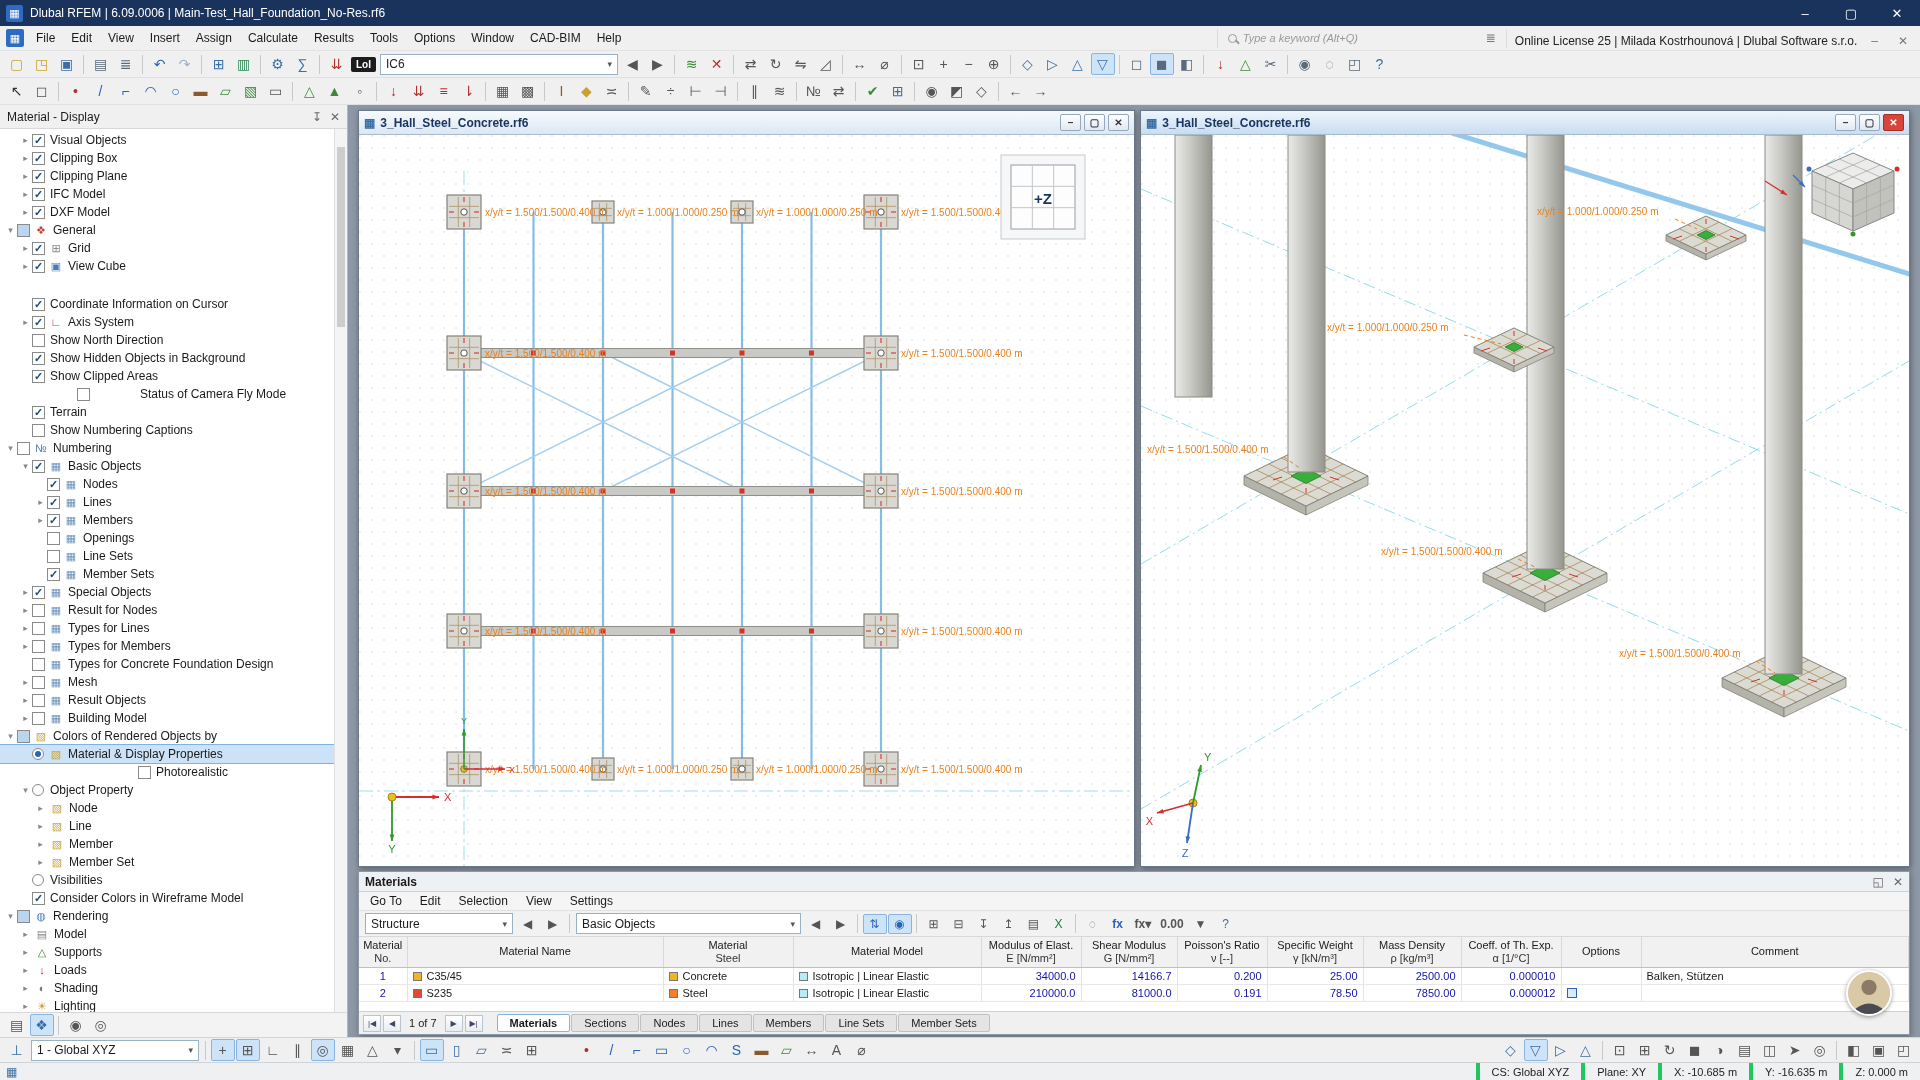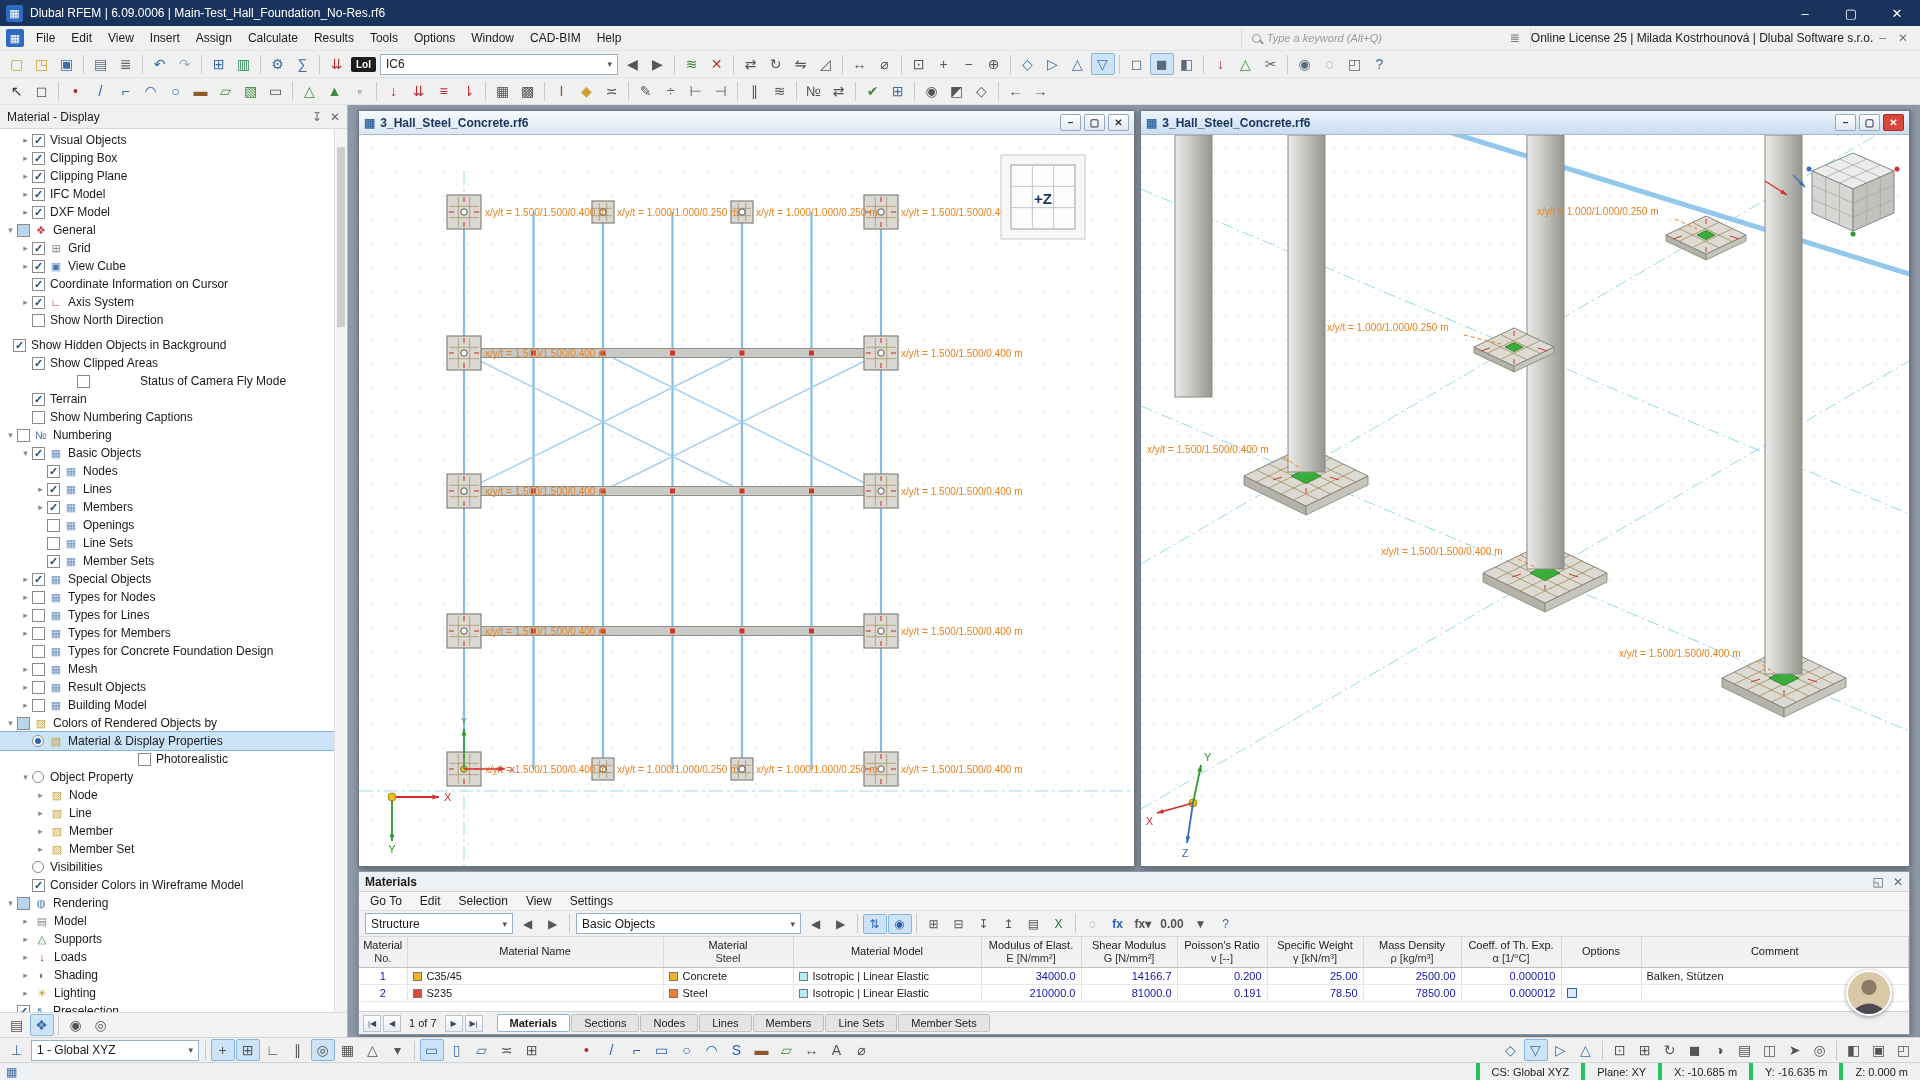--- a/index.html
+++ b/index.html
@@ -18,7 +18,7 @@
   .menu-appbtn{width:18px;height:18px;background:#2d6cc0;color:#fff;display:inline-flex;align-items:center;justify-content:center;font-size:11px;border-radius:2px;margin-right:4px;flex:none}
   .menu-items{display:flex;height:100%}
   .menu-item{padding:0 8px;height:100%;display:inline-flex;align-items:center;cursor:default;white-space:nowrap}
-  .menu-right{margin-left:auto;display:flex;align-items:center;white-space:nowrap}
+  .menu-right{margin-left:auto;display:flex;align-items:flex-end;gap:8px;white-space:nowrap}
   .search-wrap{display:flex;align-items:center;gap:6px;color:#8a8a8a;padding:0 10px;border-left:1px solid #dcdcdc;border-right:1px solid #dcdcdc;height:19px;min-width:290px}
   .search-glass{width:9px;height:9px;border:1.5px solid #999;border-radius:50%;position:relative;flex:none}
   .search-glass::after{content:"";position:absolute;width:5px;height:1.5px;background:#999;transform:rotate(45deg);right:-4px;bottom:-1px}

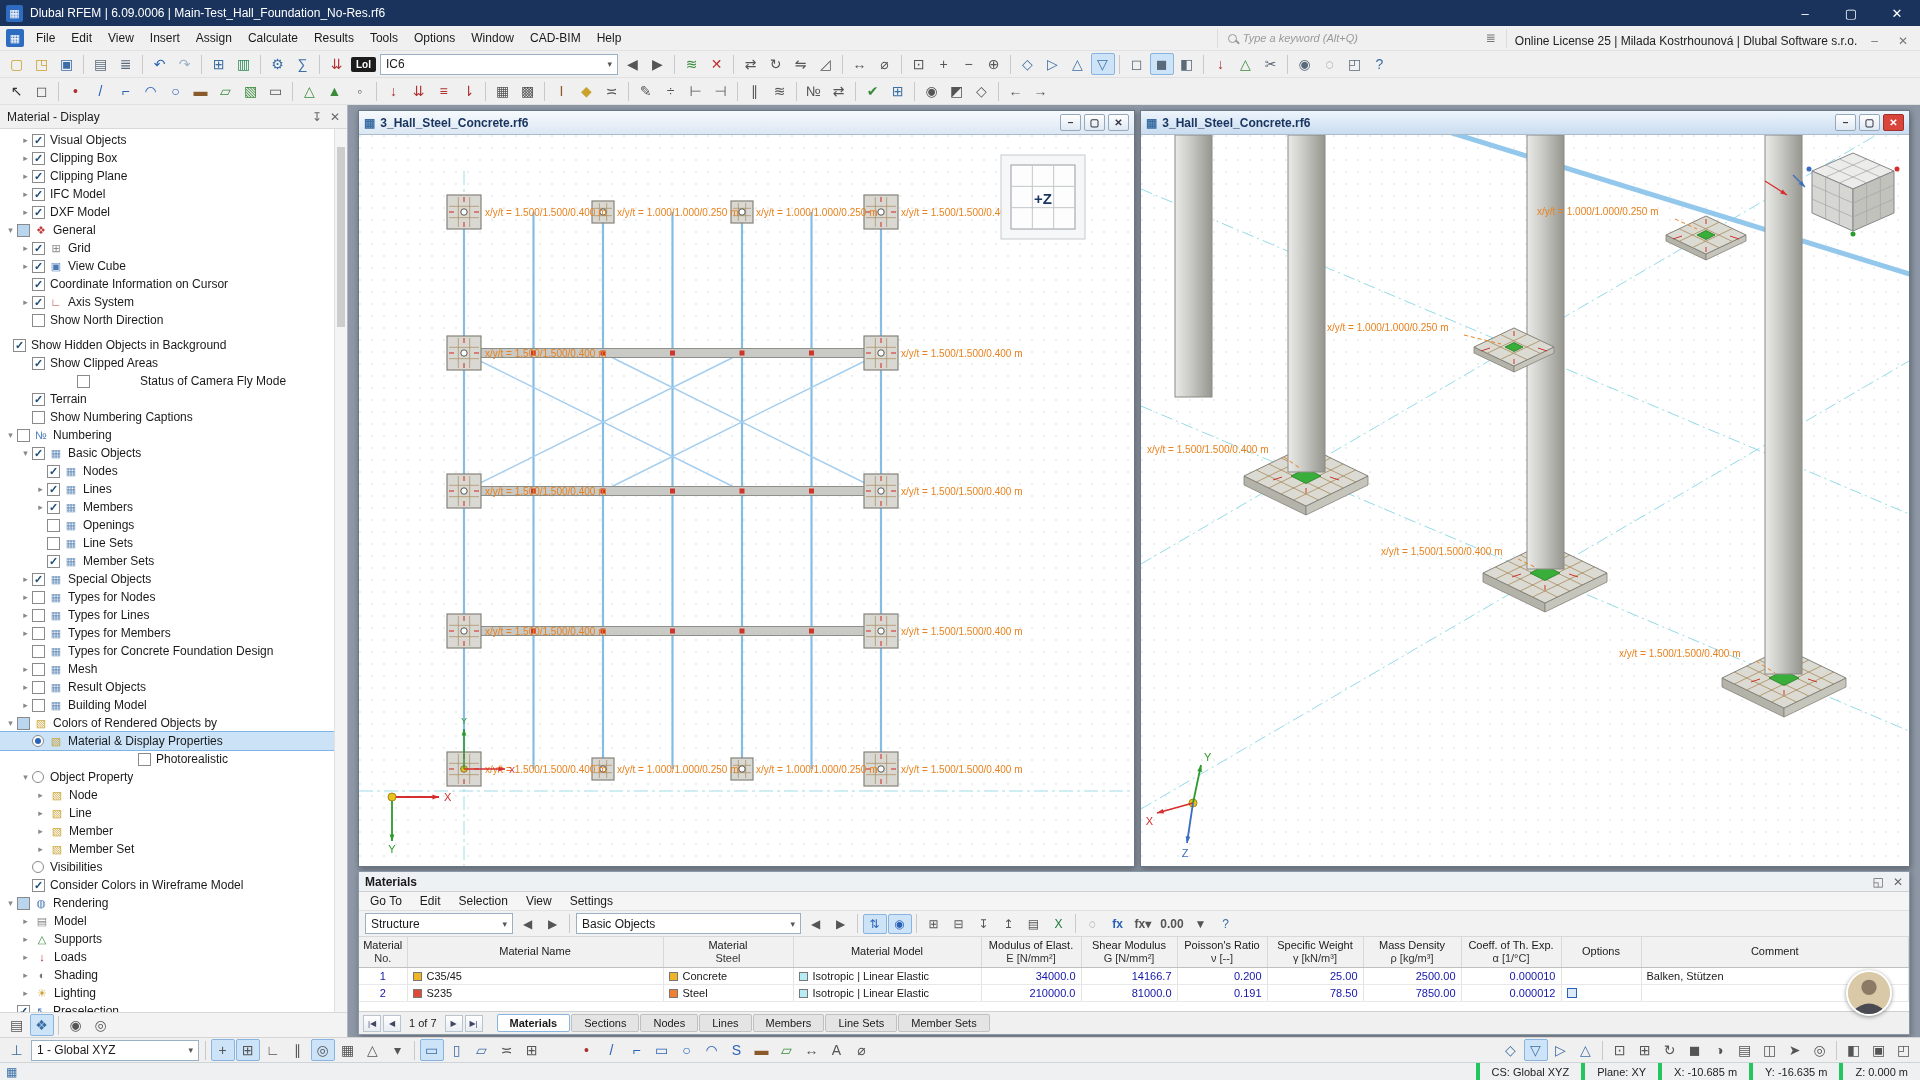--- a/index.html
+++ b/index.html
@@ -318,7 +318,7 @@
         <span class="tree-ico" style="color: rgb(74, 122, 181);">▣</span>
         <span class="tree-label">View Cube</span>
       </div>
-      <div class="tree-row" style="padding-left: 19px;">
+      <div class="tree-row" style="padding-left: 19px; margin-top: 20px;">
         <span class="tree-exp"></span>
         <span class="cb checked"></span>
         <span class="tree-label">Coordinate Information on Cursor</span>

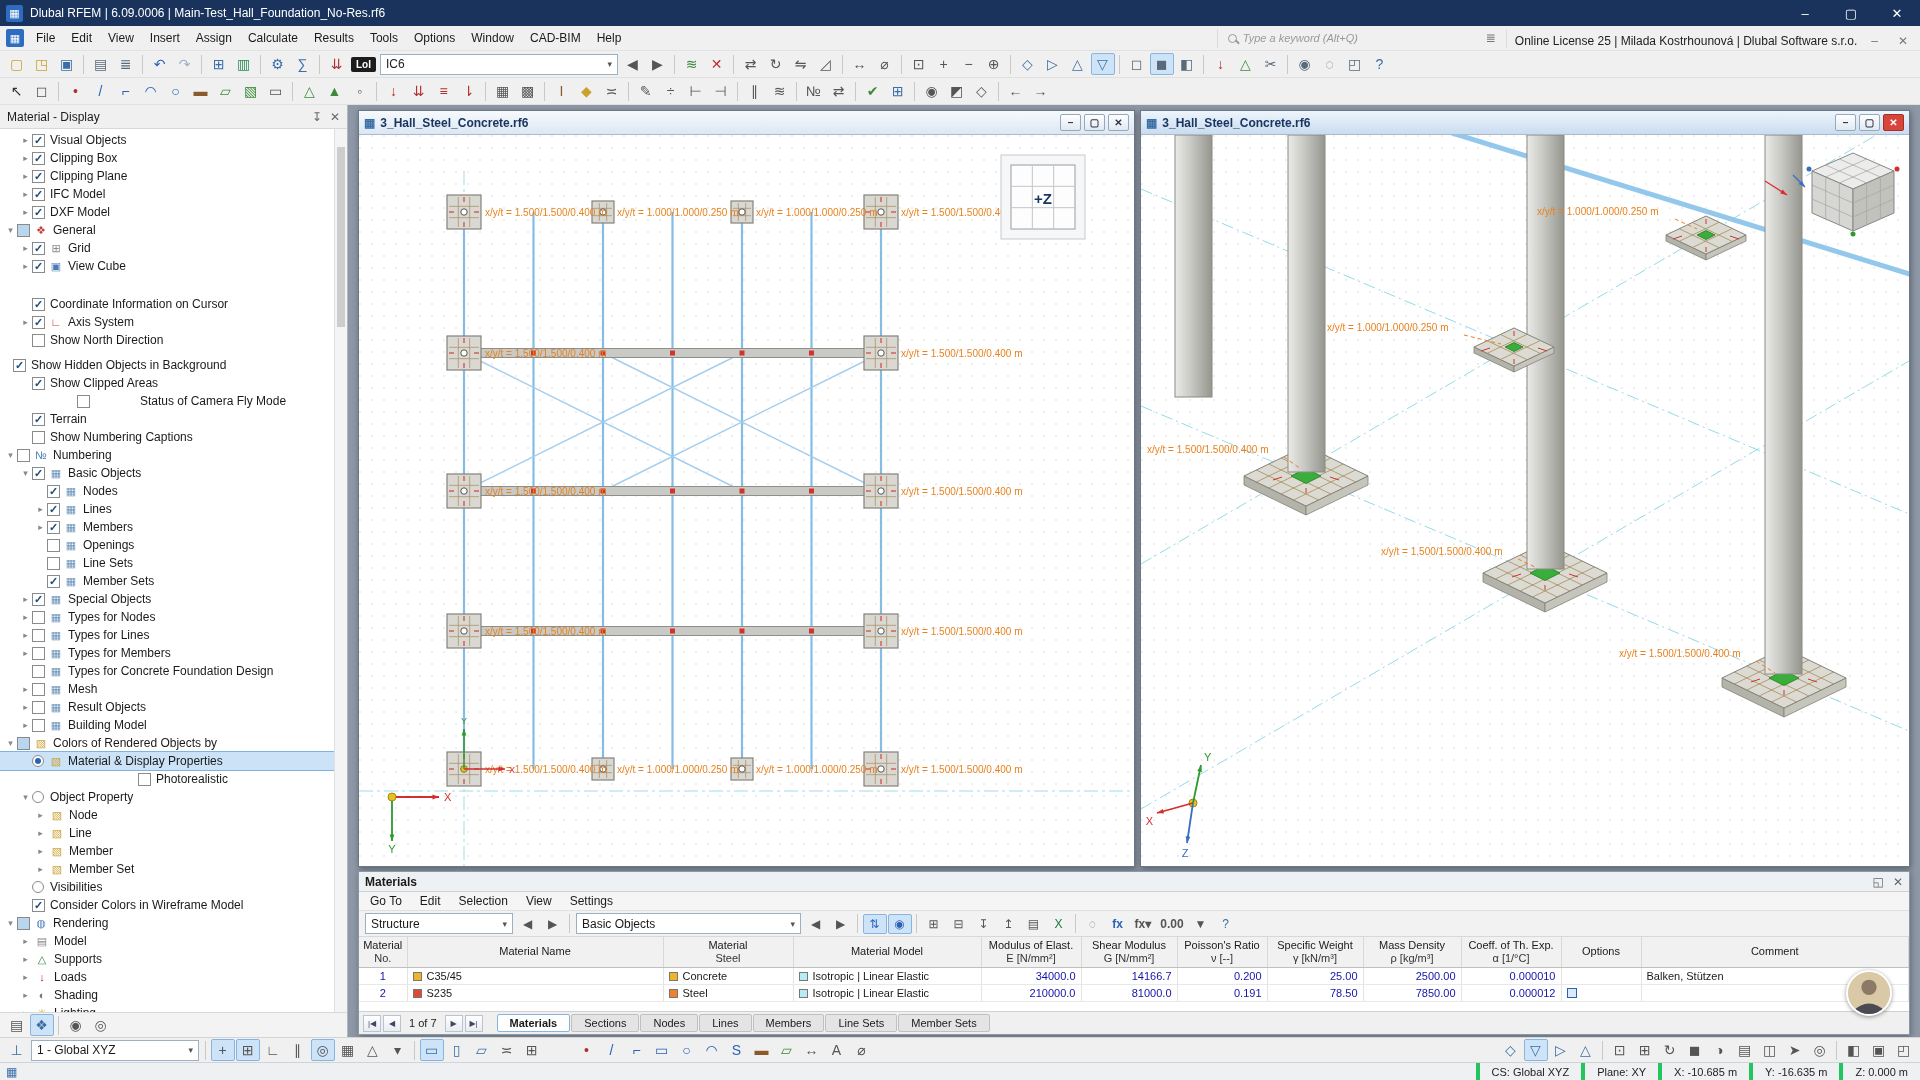--- a/index.html
+++ b/index.html
@@ -334,7 +334,7 @@
         <span class="cb"></span>
         <span class="tree-label">Show North Direction</span>
       </div>
-      <div class="tree-row" style=" margin-top: 7px;">
+      <div class="tree-row" style="padding-left: 19px;">
         <span class="tree-exp"></span>
         <span class="cb checked"></span>
         <span class="tree-label">Show Hidden Objects in Background</span>

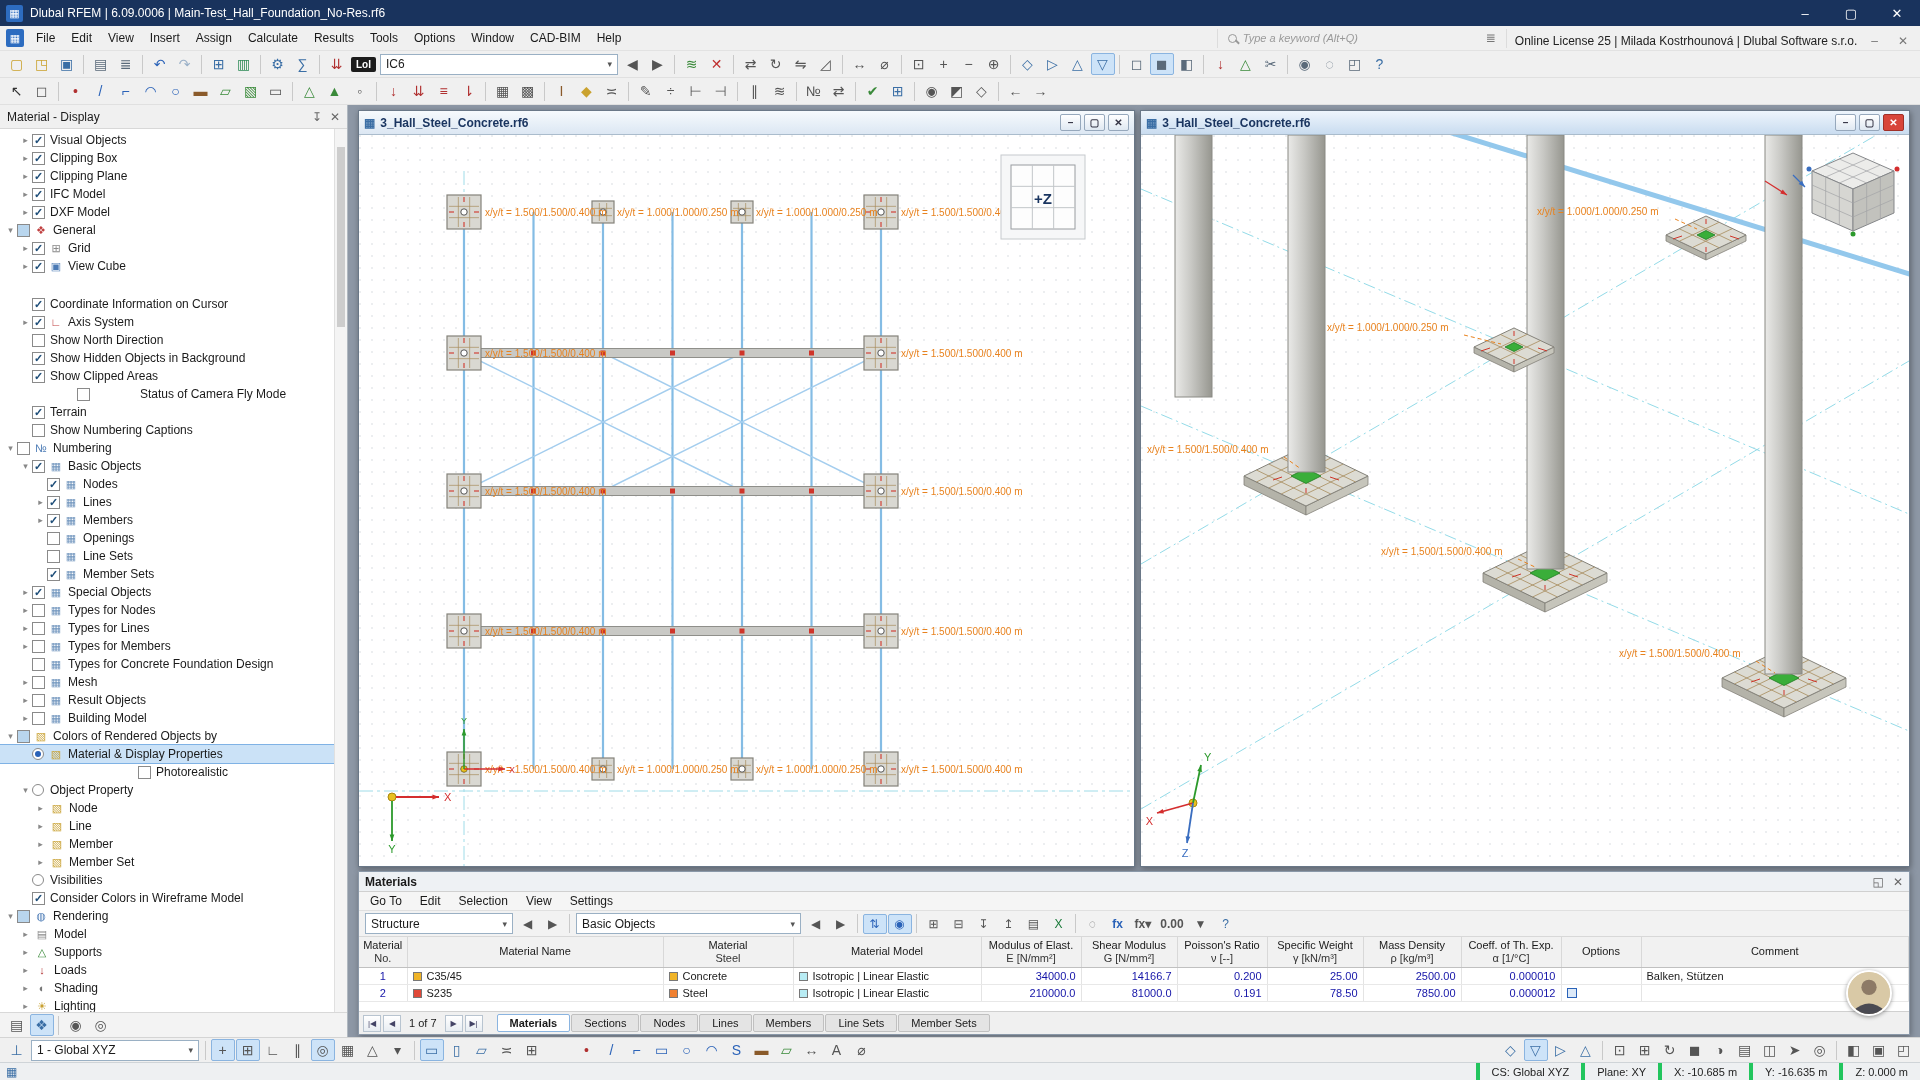--- a/index.html
+++ b/index.html
@@ -417,7 +417,7 @@
         <span class="tree-exp">▸</span>
         <span class="cb"></span>
         <span class="tree-ico" style="color: rgb(111, 148, 189);">▦</span>
-        <span class="tree-label">Types for Nodes</span>
+        <span class="tree-label">Result for Nodes</span>
       </div>
       <div class="tree-row" style="padding-left: 19px;">
         <span class="tree-exp">▸</span>

